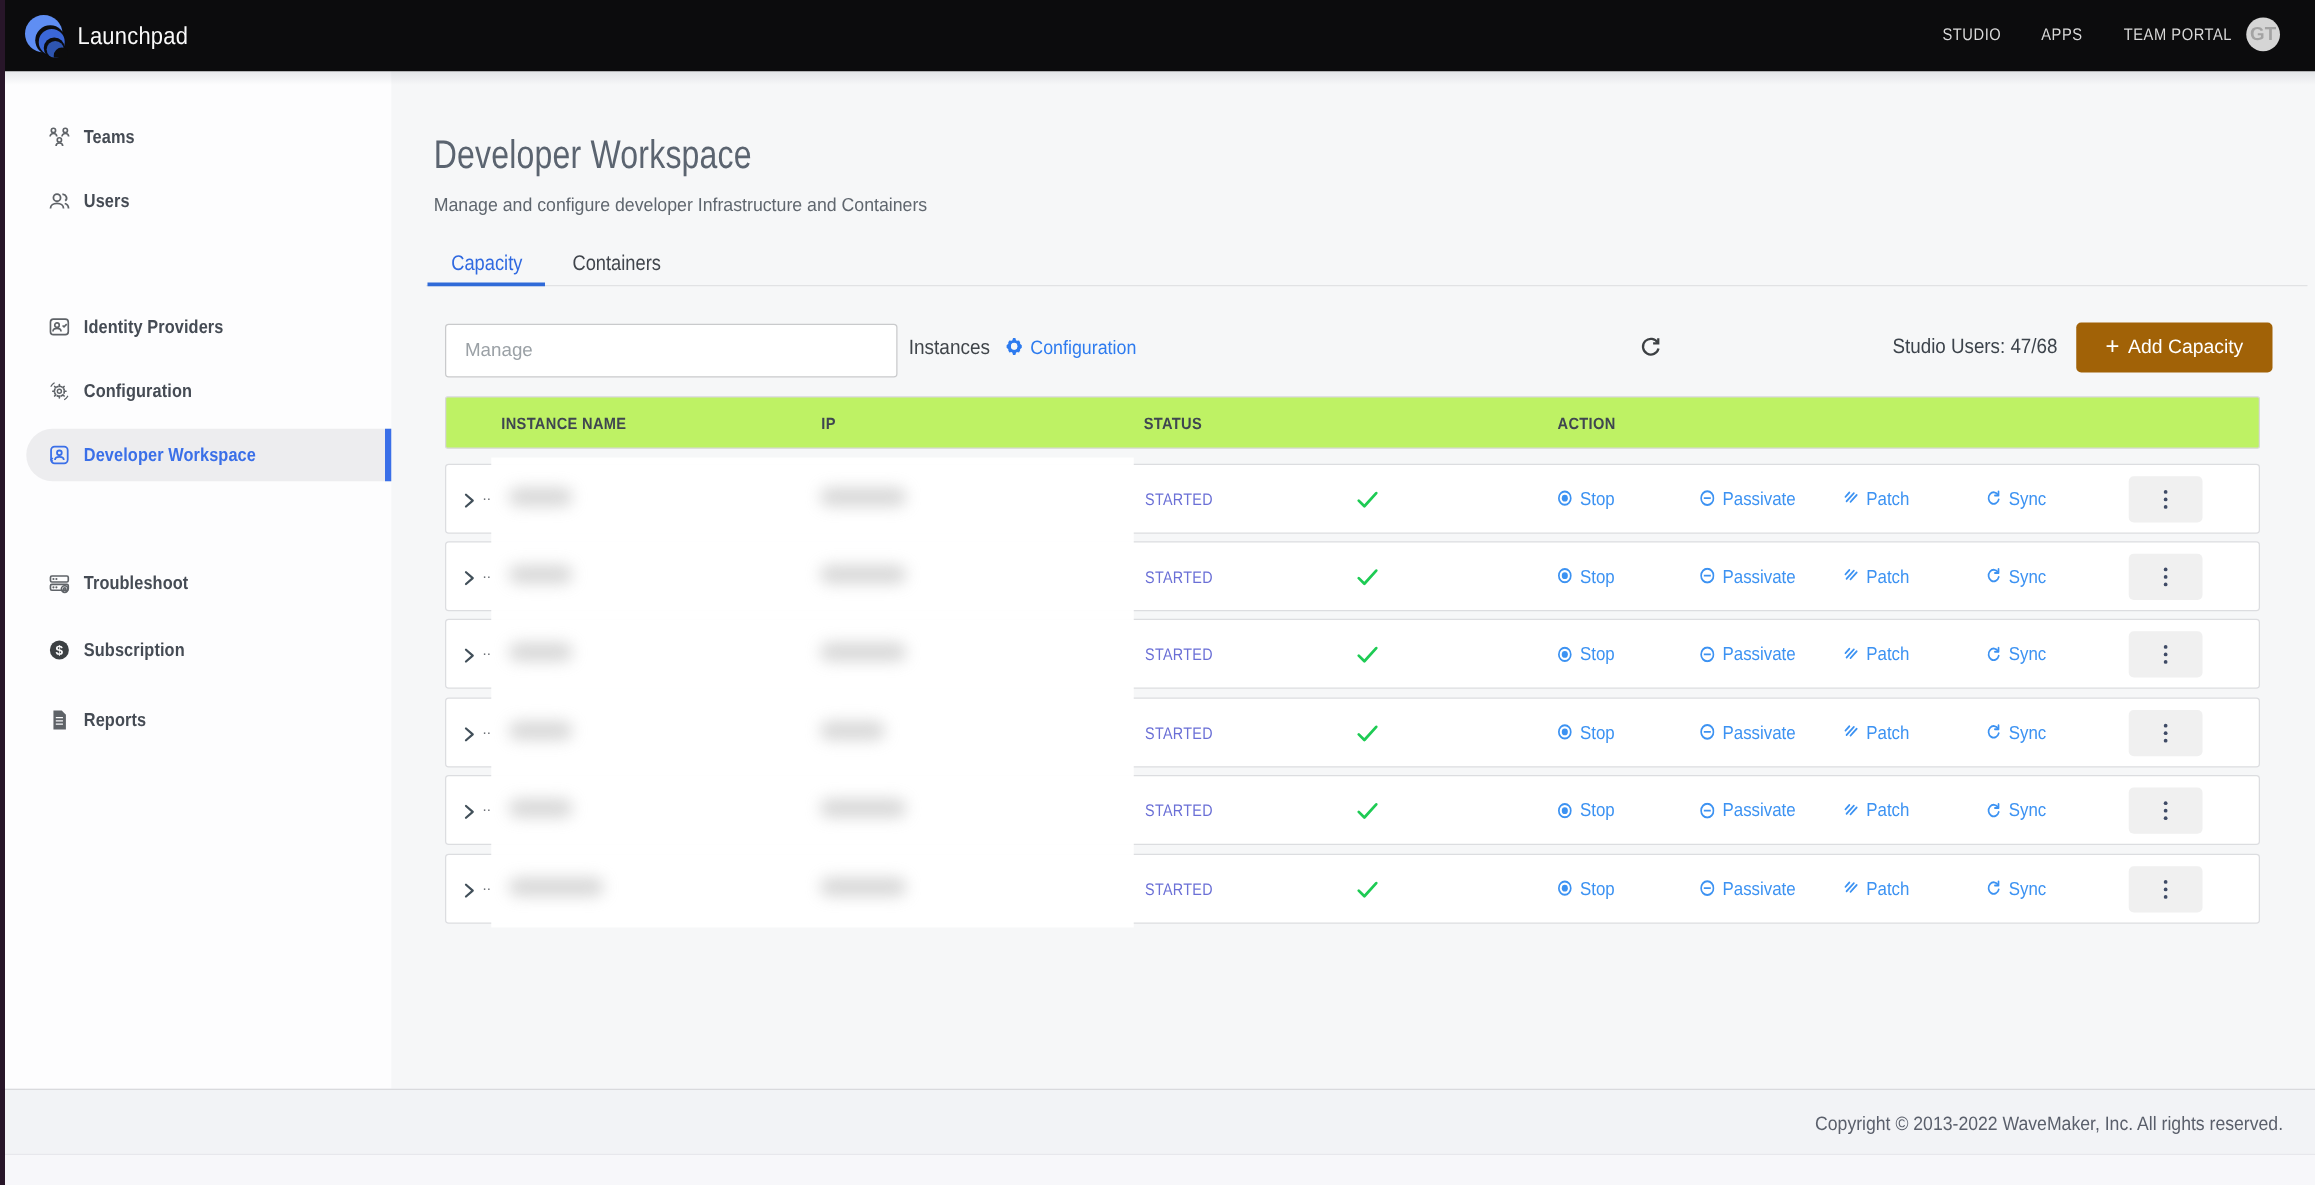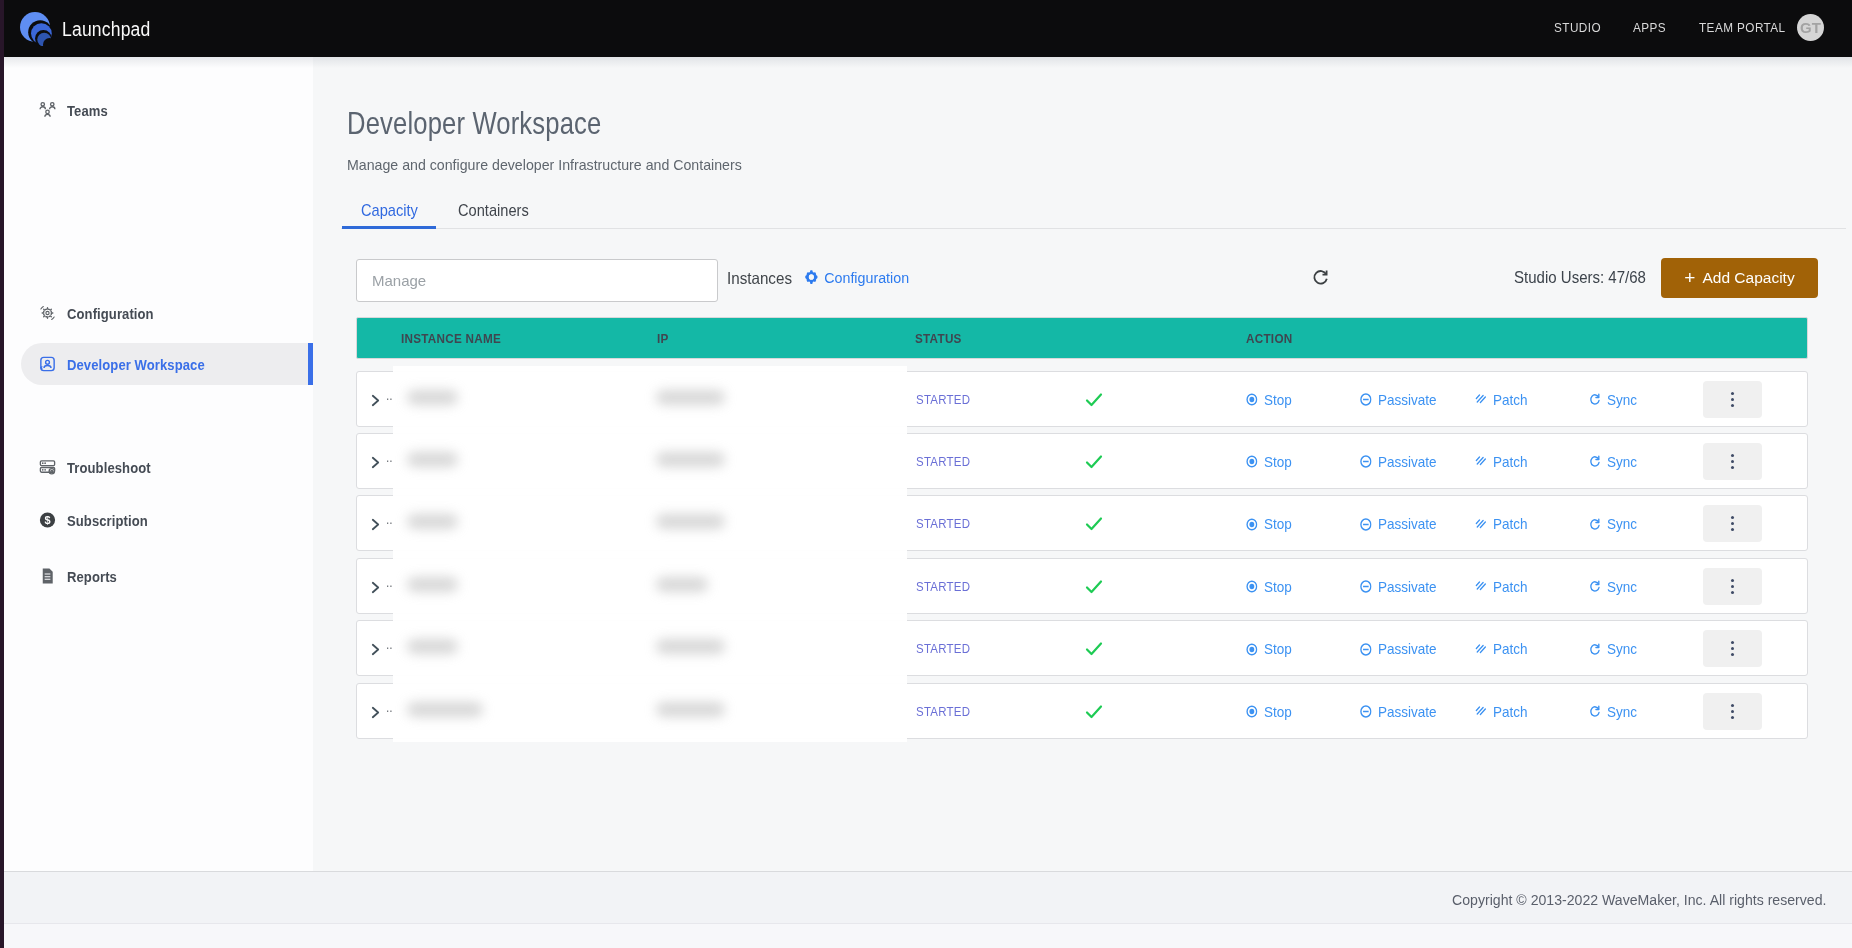--- a/index.html
+++ b/index.html
@@ -77,6 +77,14 @@
       </svg>
       <span class="lb">Teams</span>
     </div>
+  <div class="mi" style="top:82.5px">
+      <svg class="ic" viewBox="0 0 20 20" fill="none" stroke="#5f6368" stroke-width="1.5">
+        <circle cx="8" cy="7" r="3"></circle>
+        <path d="M2.5 16c0-2.6 2.4-4.3 5.5-4.3s5.5 1.7 5.5 4.3"></path>
+        <path d="M12.5 4.3a3 3 0 0 1 2.4 5.3M14.5 11.9c2 .5 3.2 2 3.2 4.1"></path>
+      </svg>
+      <span class="lb">Users</span>
+    </div>
   <div class="mi" style="top:235px">
       <svg class="ic" viewBox="0 0 20 20" fill="none" stroke="#5f6368">
         <circle cx="10" cy="10" r="1.7" stroke-width="1.2"></circle>

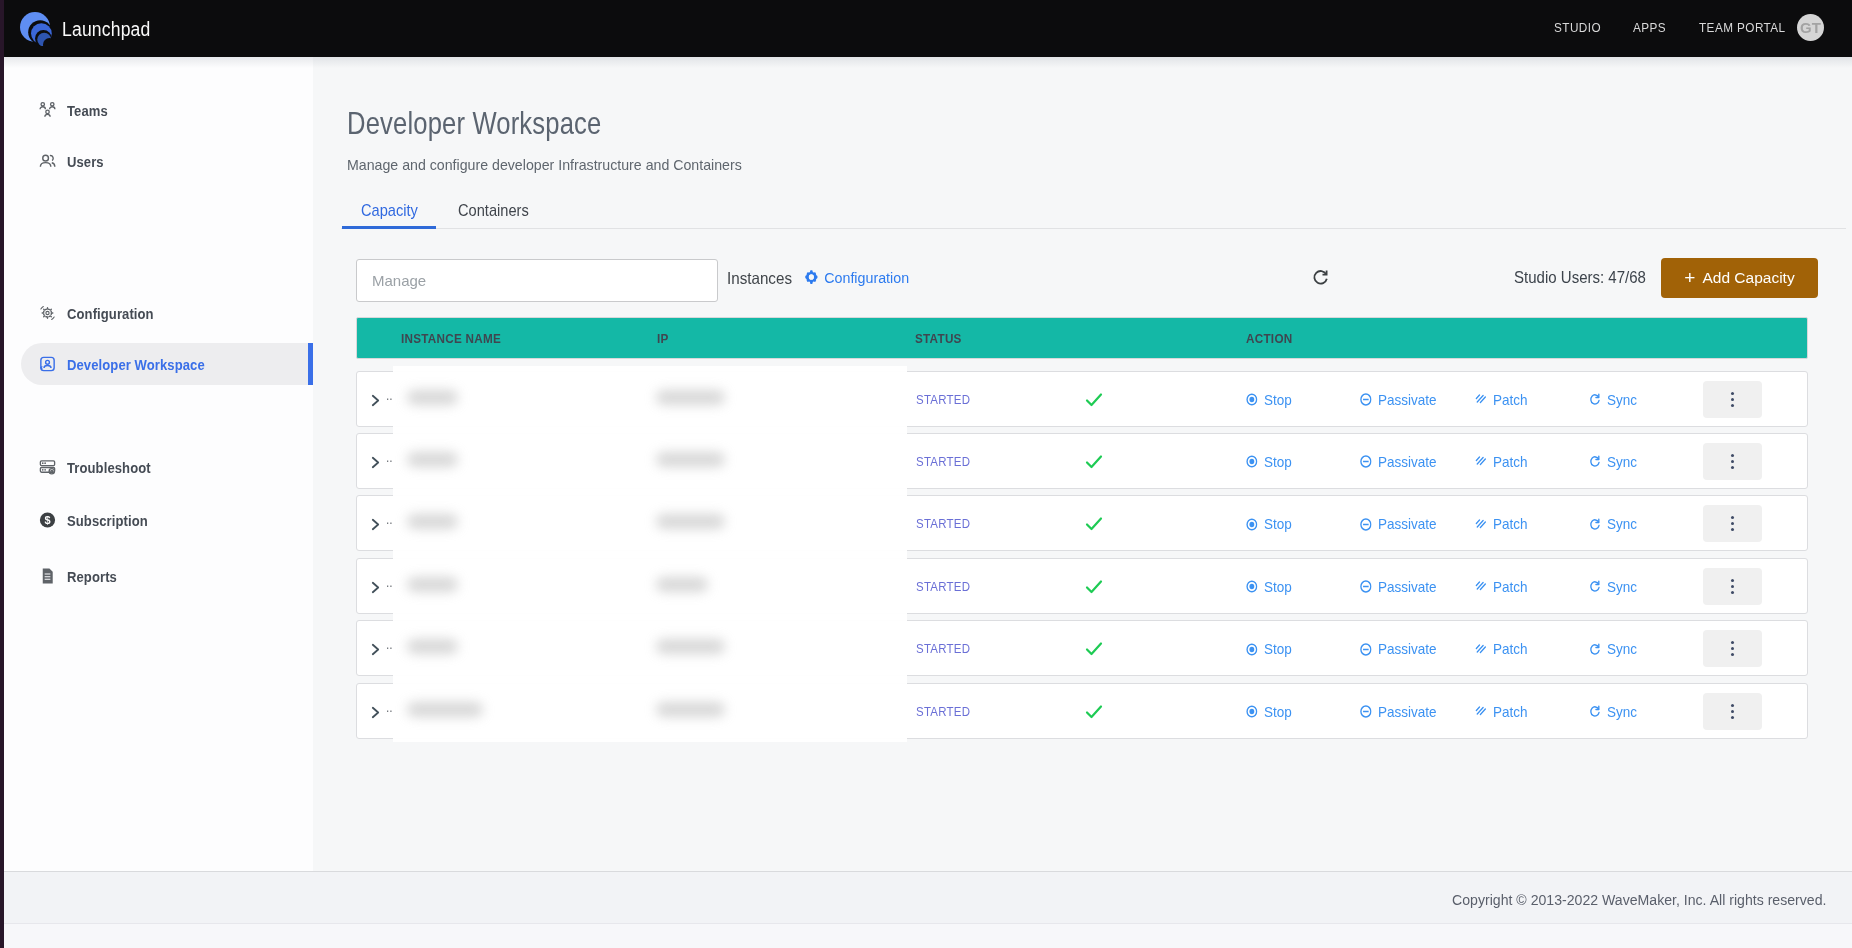--- a/index.html
+++ b/index.html
@@ -85,6 +85,15 @@
       </svg>
       <span class="lb">Users</span>
     </div>
+  <div class="mi" style="top:184px">
+      <svg class="ic" viewBox="0 0 20 20" fill="none" stroke="#5f6368" stroke-width="1.4">
+        <rect x="2.5" y="3" width="15" height="13" rx="2.5"></rect>
+        <circle cx="8" cy="8" r="1.9"></circle>
+        <path d="M4.6 13.3c0-1.5 1.5-2.5 3.4-2.5s3.4 1 3.4 2.5"></path>
+        <path d="M12.7 8.3l1.2 1.2 2.3-2.4"></path>
+      </svg>
+      <span class="lb">Identity Providers</span>
+    </div>
   <div class="mi" style="top:235px">
       <svg class="ic" viewBox="0 0 20 20" fill="none" stroke="#5f6368">
         <circle cx="10" cy="10" r="1.7" stroke-width="1.2"></circle>

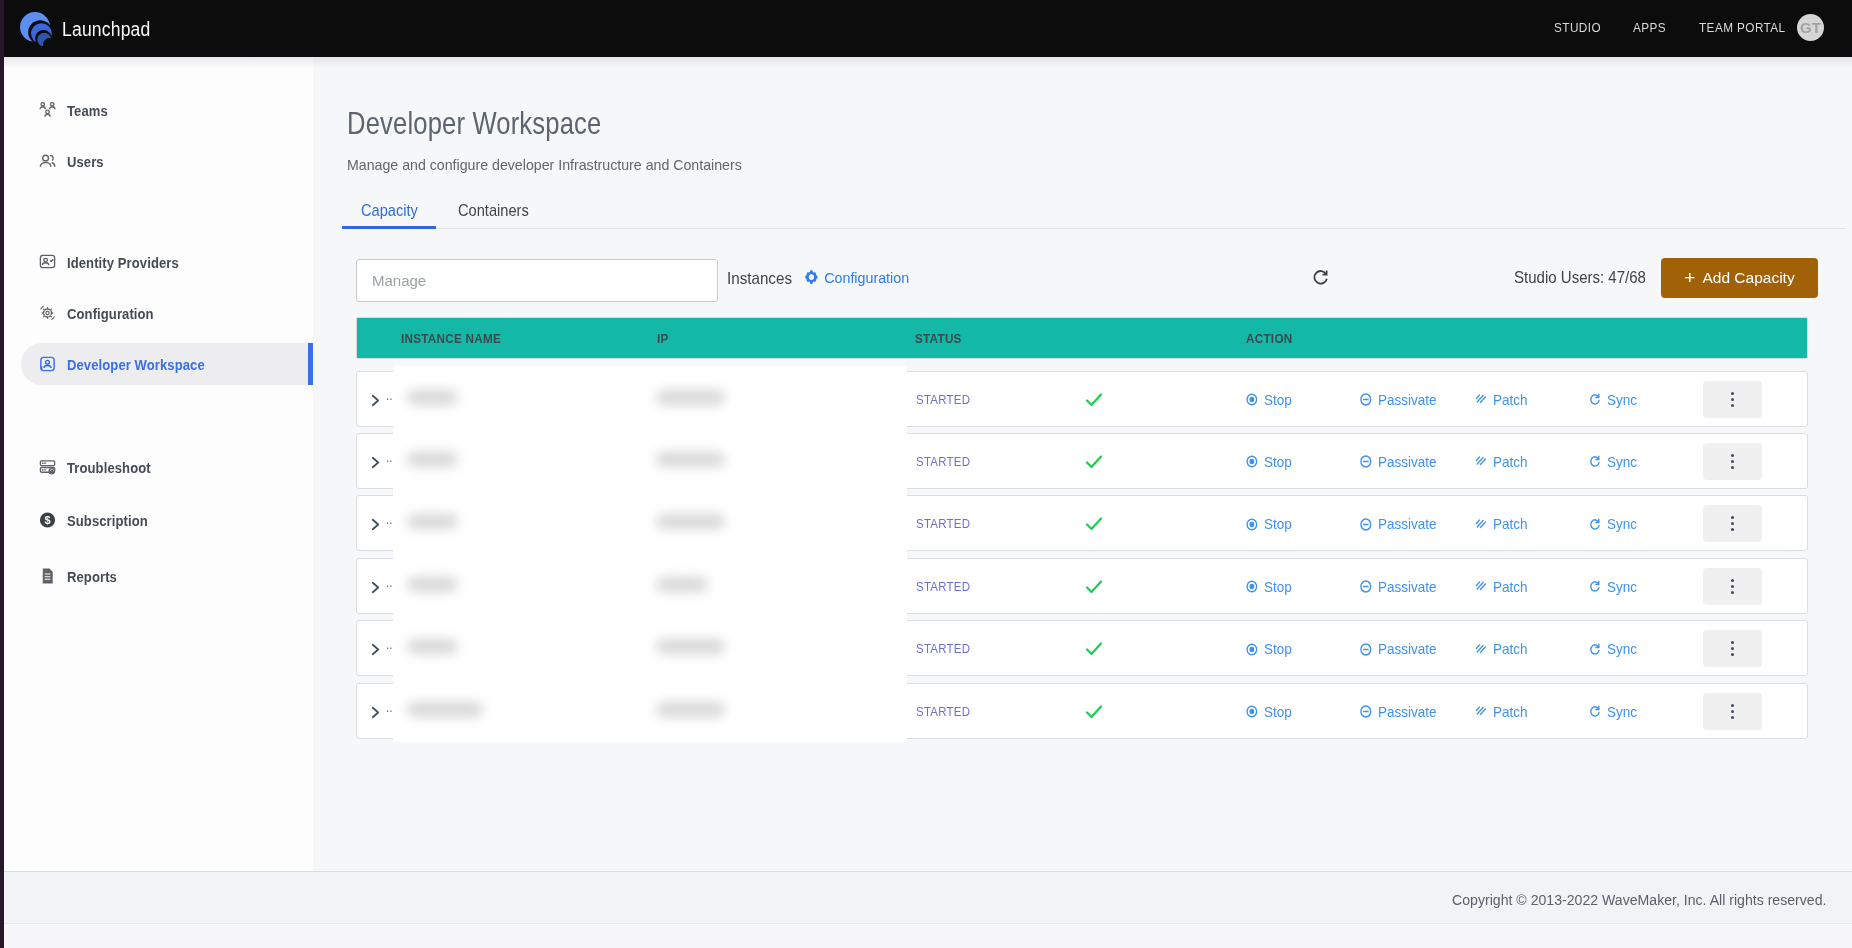--- a/index.html
+++ b/index.html
@@ -31,7 +31,7 @@
 #susers { position:absolute; right:206px; top:211px; font-size:16.5px; color:#3c434b; transform:scaleX(0.91); transform-origin:right top; white-space:nowrap; }
 #addbtn { position:absolute; left:1348px; top:201px; width:157px; height:40px; background:#a16207; border-radius:4px; color:#fff; text-align:center; line-height:40px; font-size:15.5px; }
 #addbtn .plus { font-size:19px; font-weight:400; margin-right:7px; vertical-align:-1px; }
-#thead { position:absolute; left:43px; top:260px; width:1452px; height:42px; background:#14b8a6; border:1px solid #d8d8da; border-radius:2px; }
+#thead { position:absolute; left:43px; top:260px; width:1452px; height:42px; background:#bef264; border:1px solid #d8d8da; border-radius:2px; }
 #thead span { position:absolute; top:13px; font-size:13px; font-weight:bold; color:#3f4650; letter-spacing:0.3px; transform:scaleX(0.9); transform-origin:left top; white-space:nowrap; }
 .row { position:absolute; left:356px; width:1452px; height:56px; background:#fff; border:1px solid #dcdde0; border-radius:3px; z-index:6; }
 .row .chev { position:absolute; left:14px; top:22px; }

